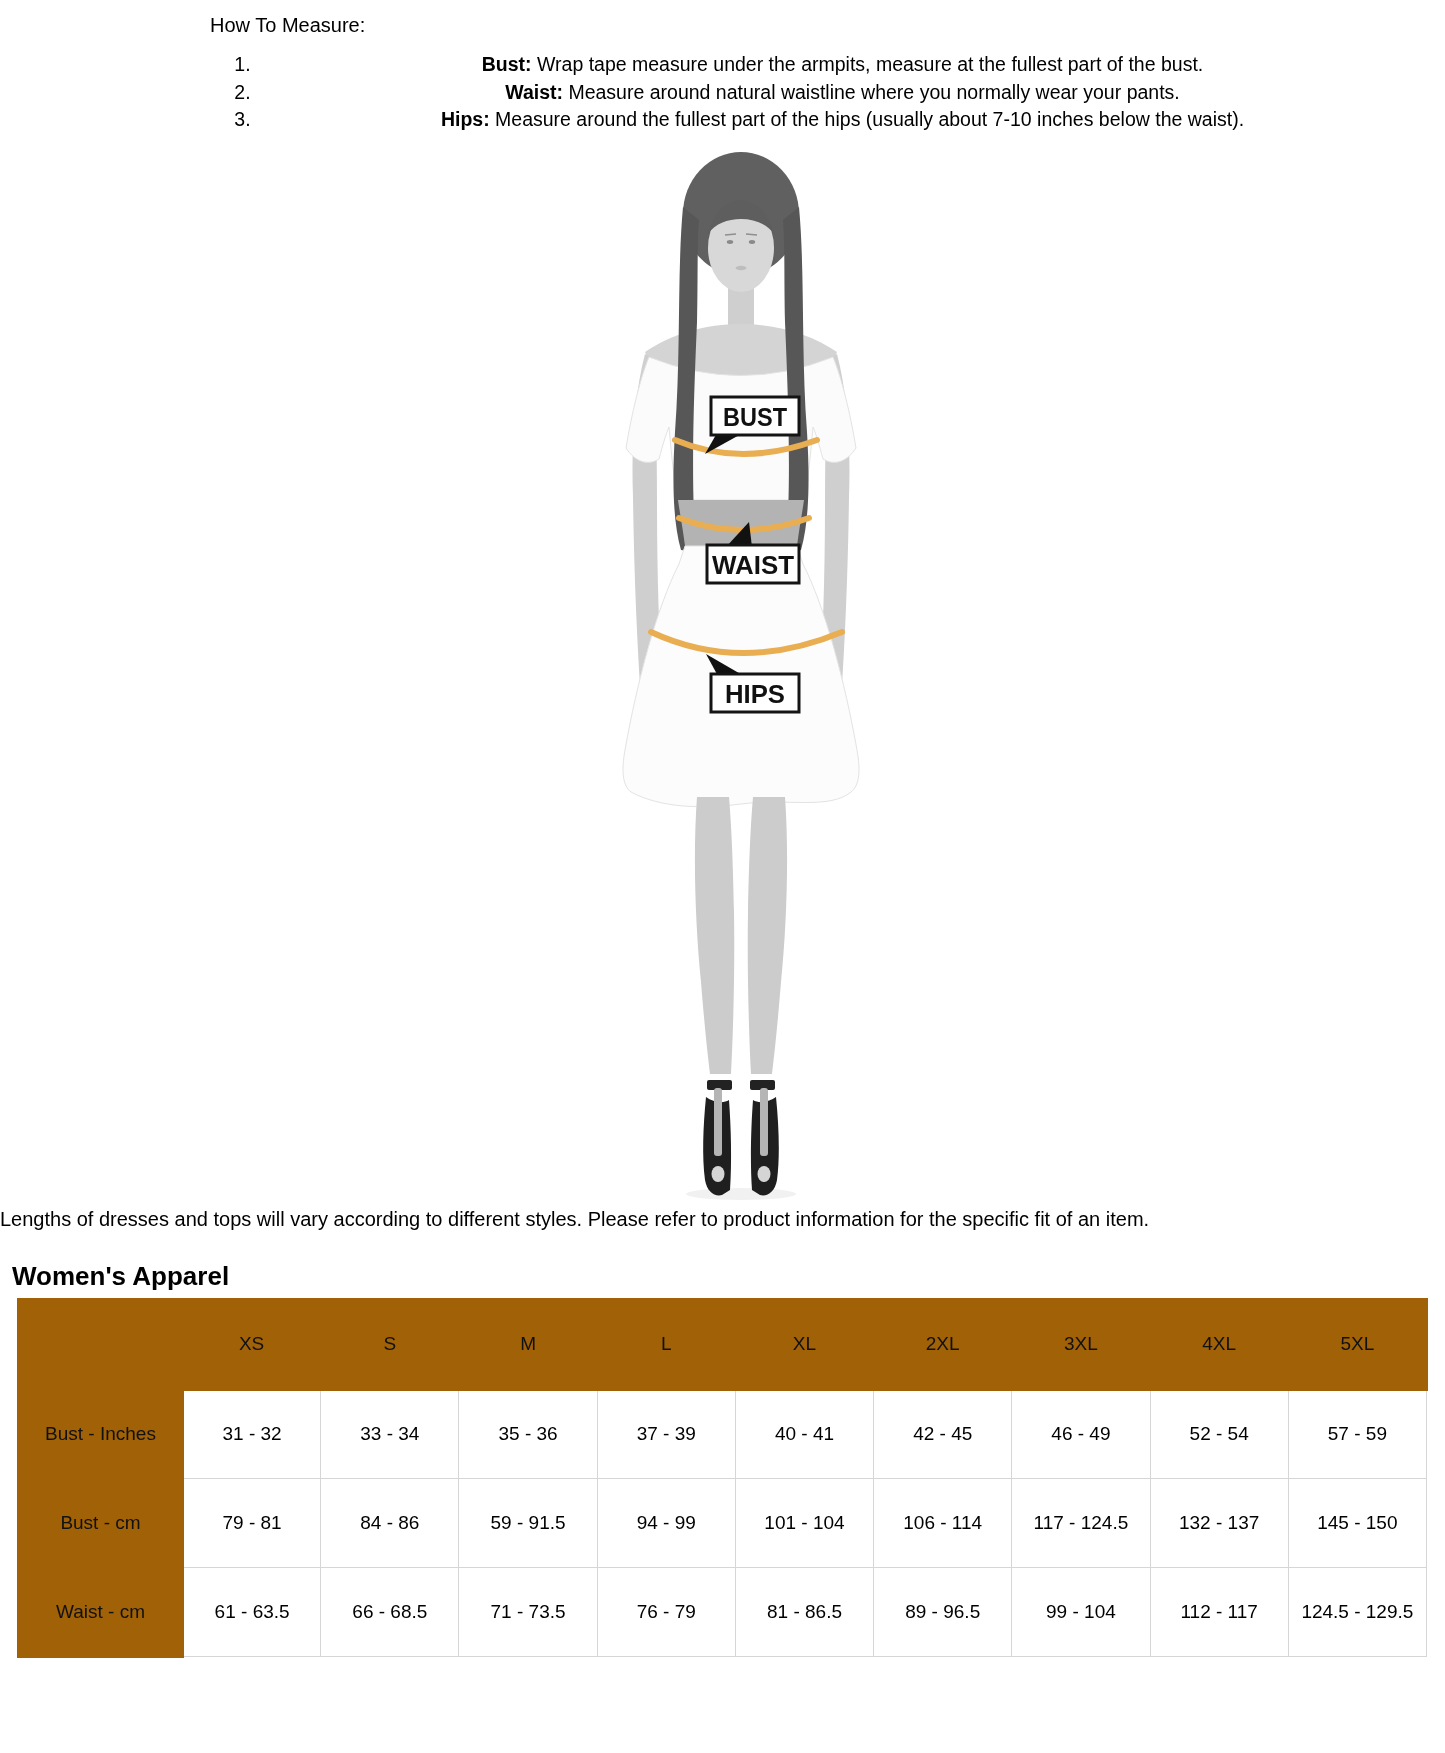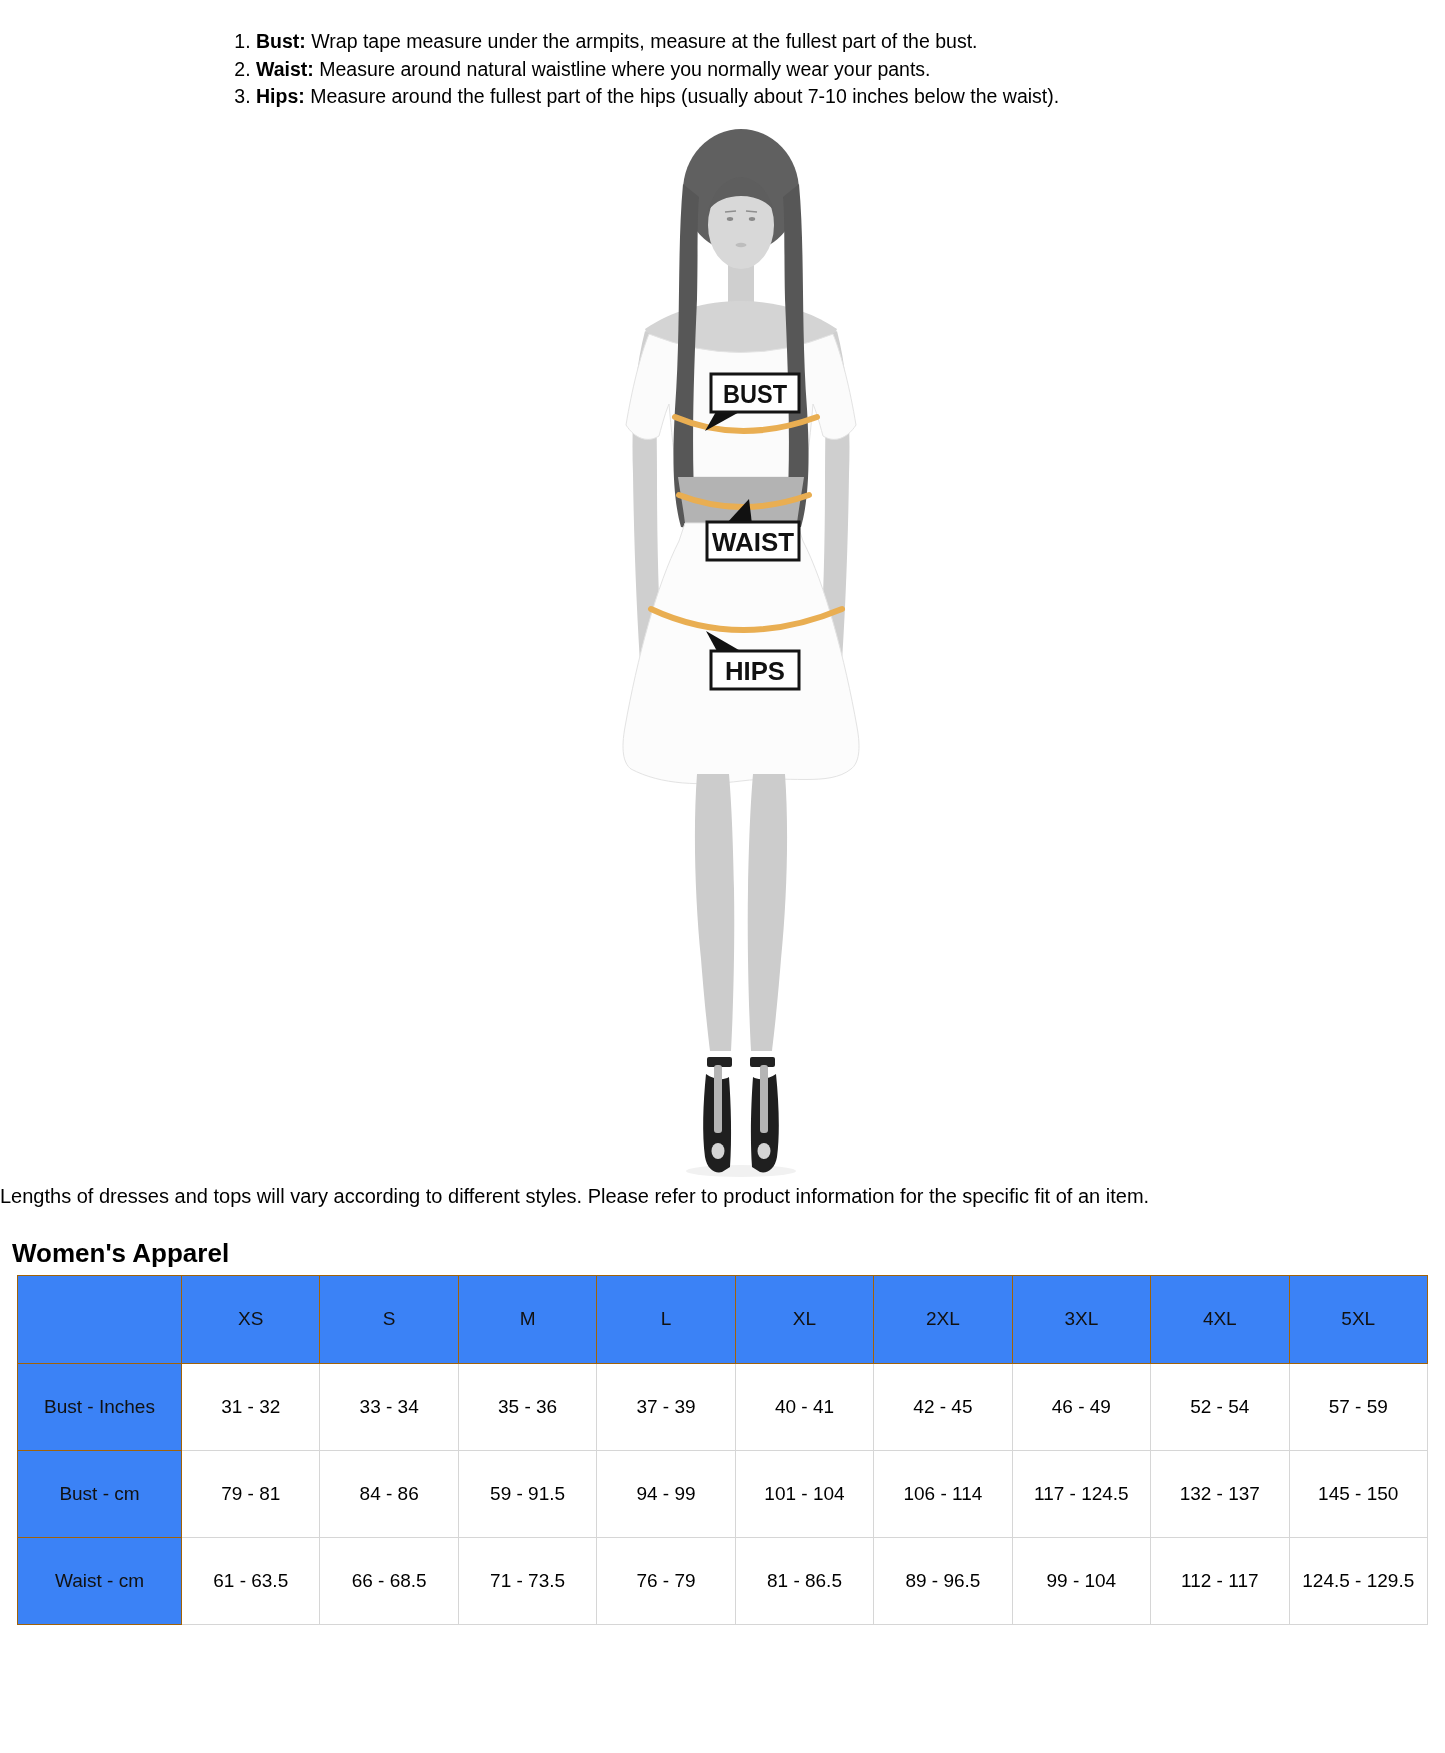--- a/index.html
+++ b/index.html
@@ -29,6 +29,7 @@
 <div class="page">
 
   <section class="howto">
+    <h3>How To Measure:</h3>
     <ol id="measure-steps">
         <li><b>Bust:</b> <span>Wrap tape measure under the armpits, measure at the fullest part of the bust.</span></li>
         <li><b>Waist:</b> <span>Measure around natural waistline where you normally wear your pants.</span></li>

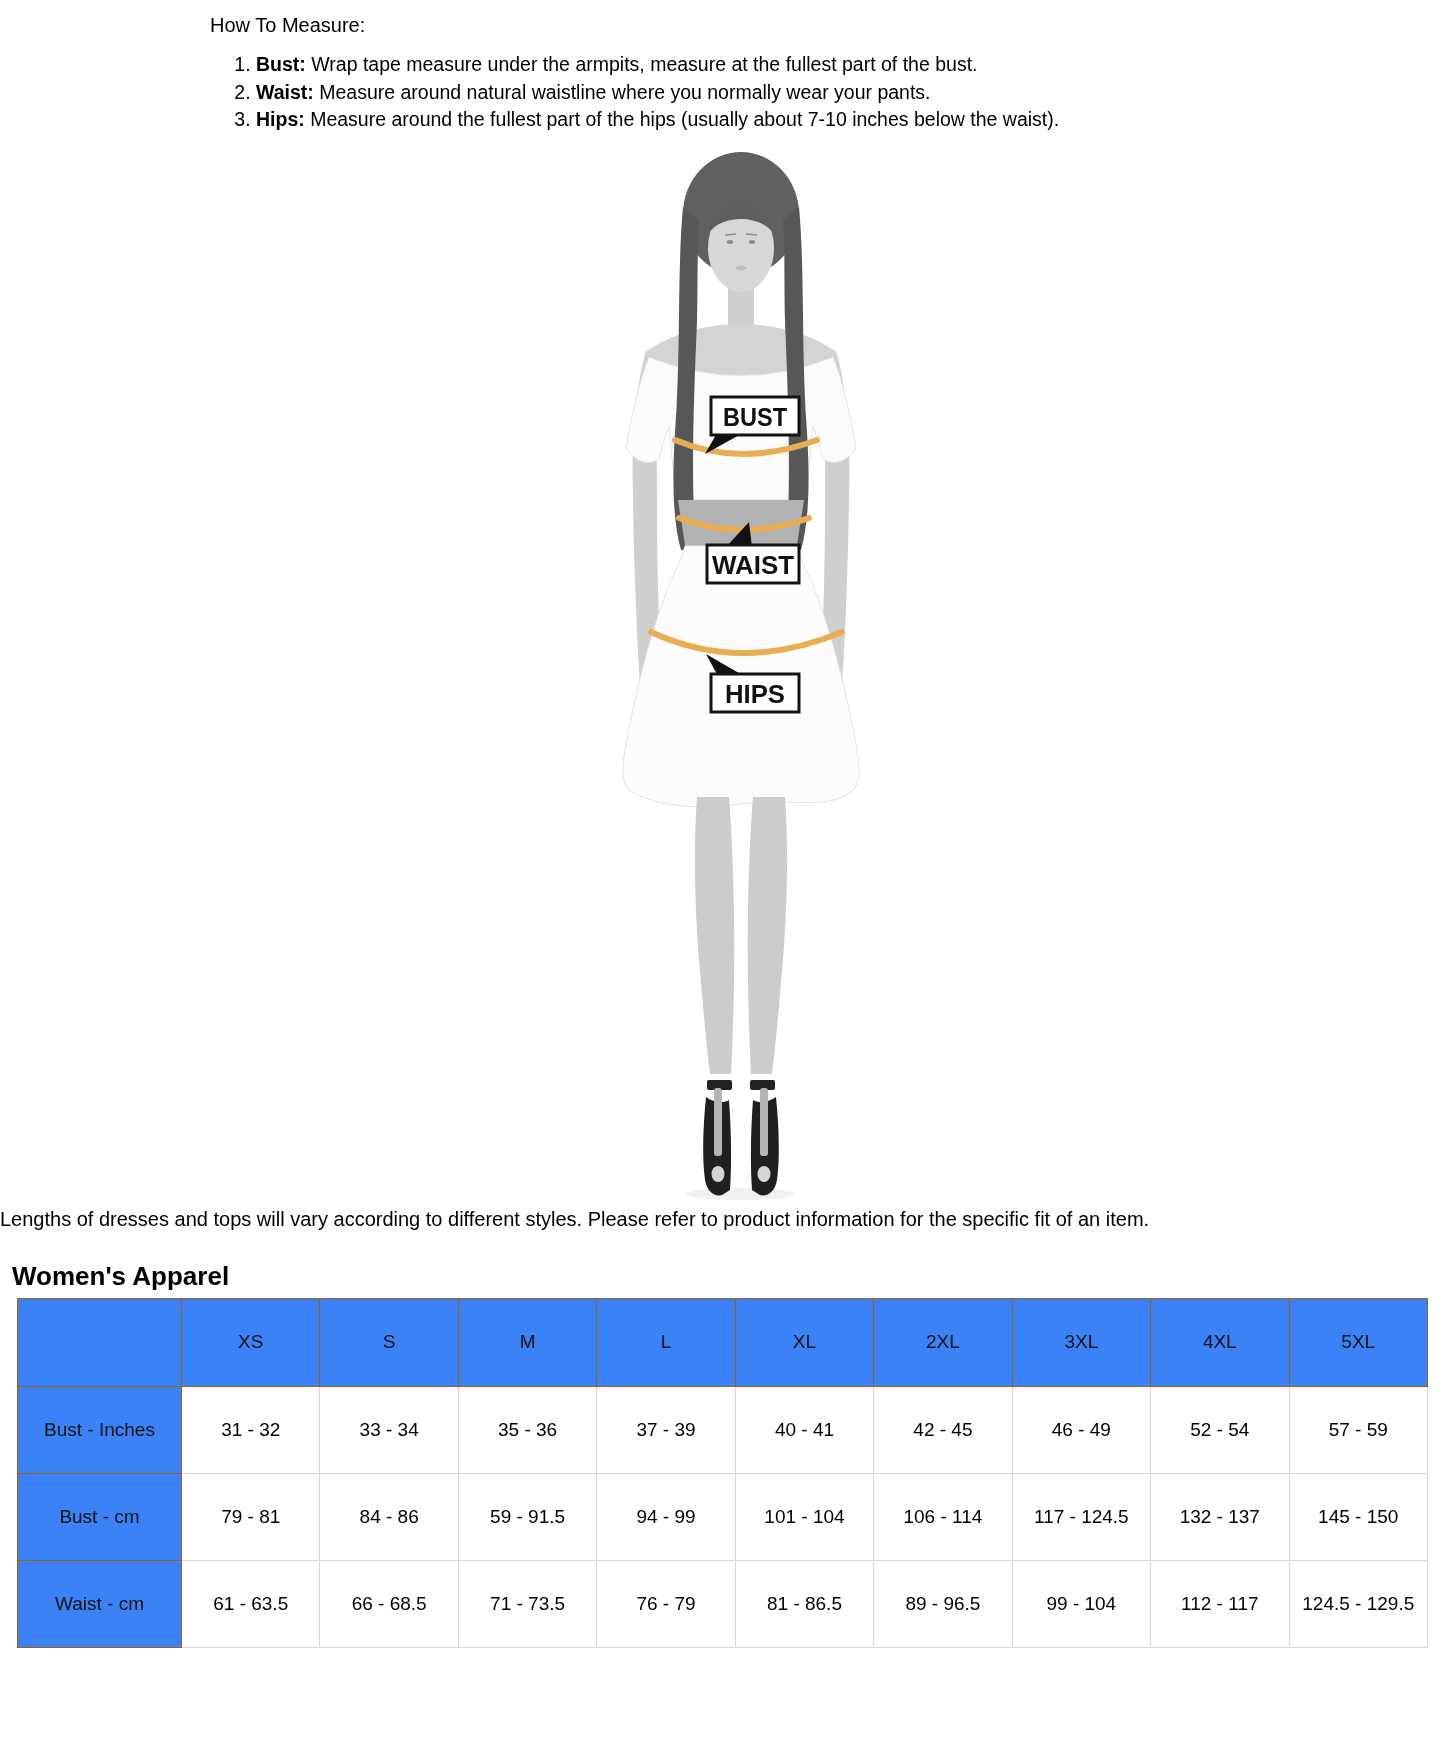--- a/index.html
+++ b/index.html
@@ -10,7 +10,7 @@
   }
   .howto { padding:14px 0 0 210px; }
   .howto h3 { margin:0; font-size:20px; font-weight:normal; }
-  .howto ol { margin:14px 16px 0 0; padding-left:46px; font-size:19.5px; line-height:27.5px; }
+  .howto ol { margin:14px 16px 0 0; padding-left:46px; font-size:19.5px; line-height:27.5px;text-align:center; }
   .howto li b { font-weight:bold; }
   .figure-wrap { width:300px; margin:18px auto 0; position:relative; left:18px; }
   .note { width:1280px; margin:2px 0 0 0; font-size:20px; }

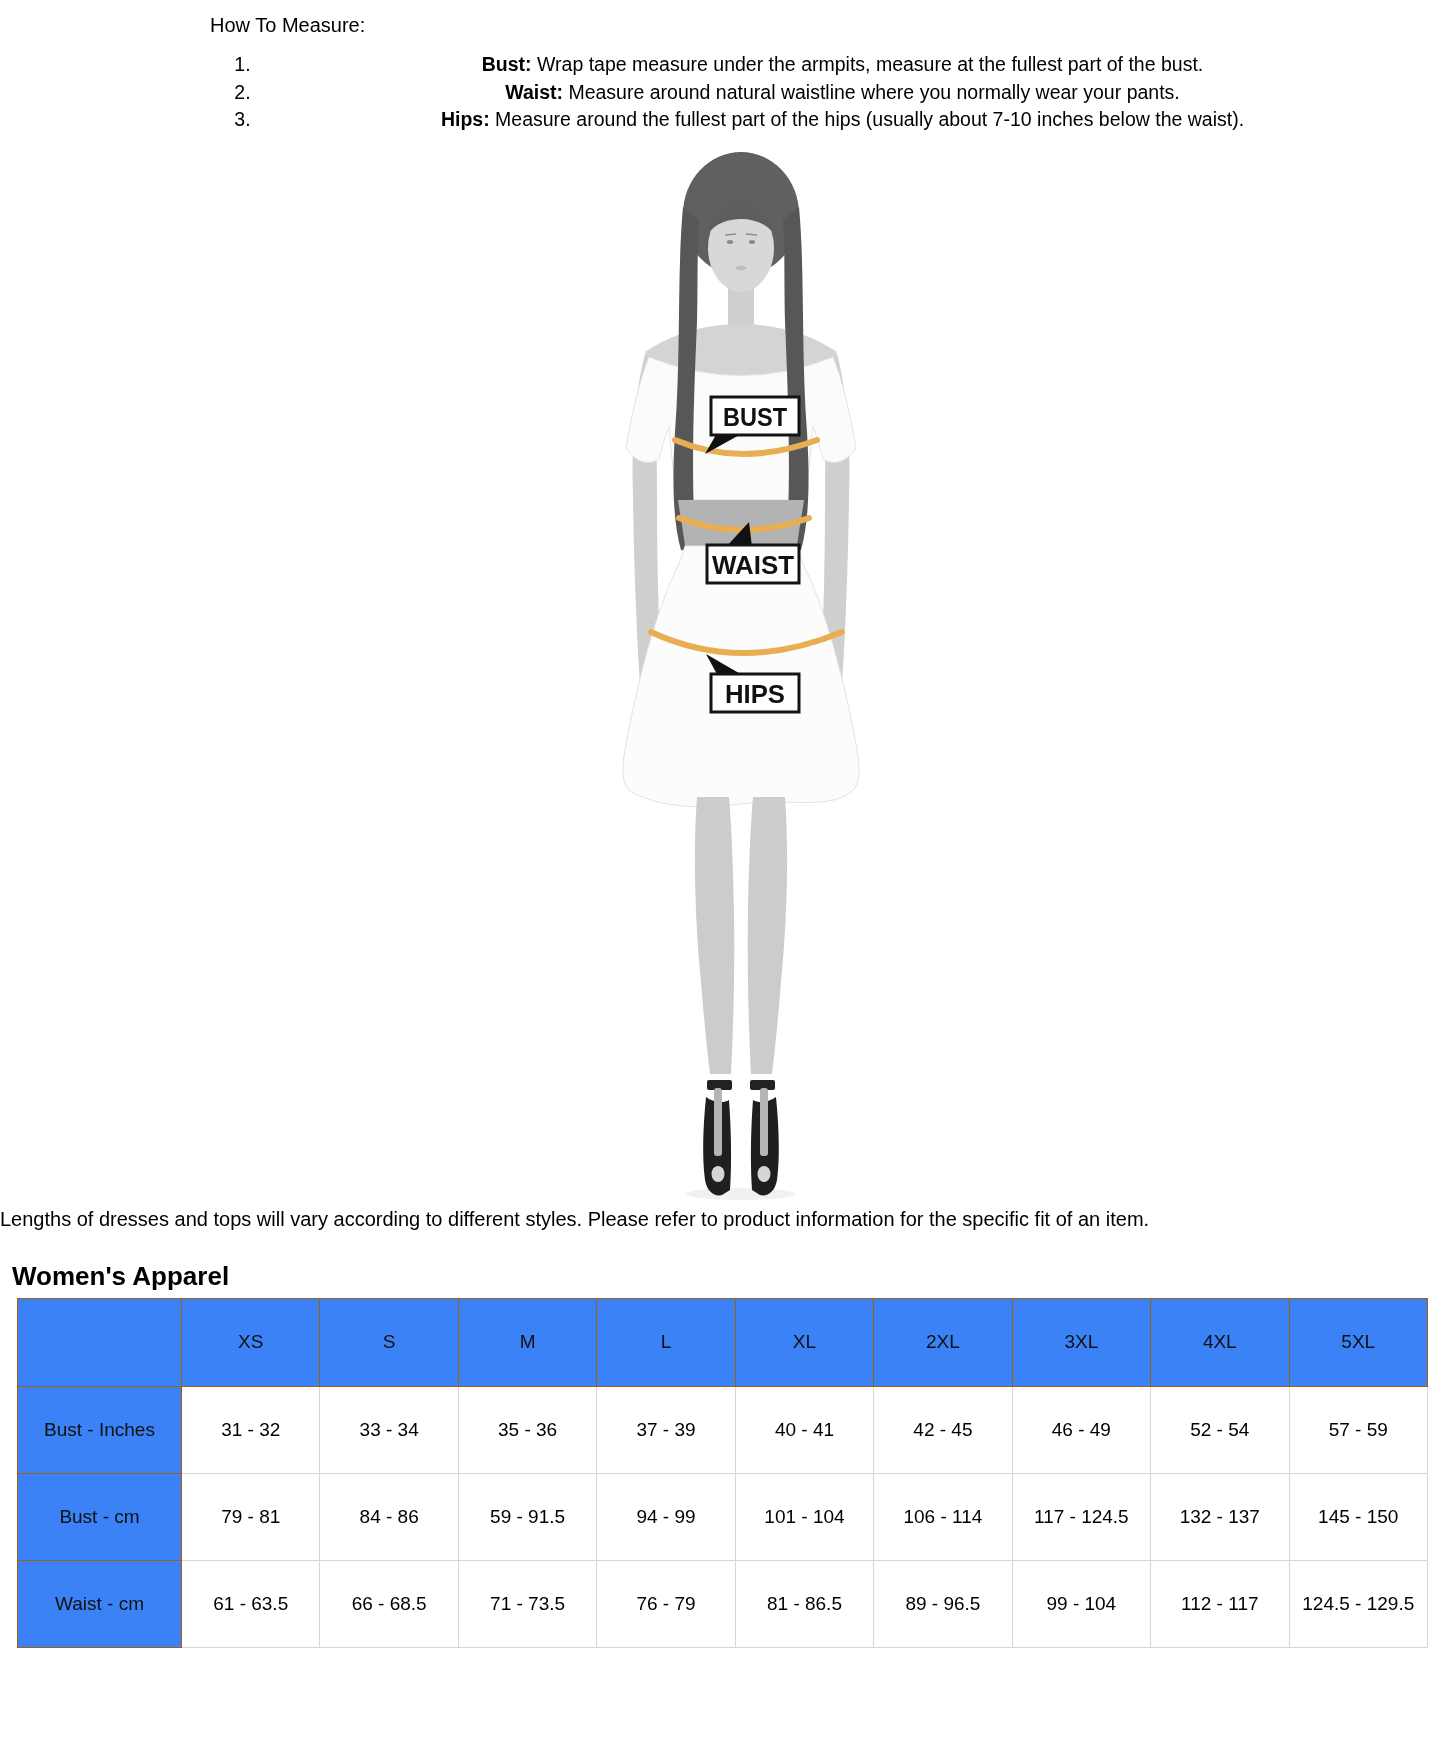--- a/index.html
+++ b/index.html
@@ -19,7 +19,7 @@
   table.size th, table.size td { text-align:center; vertical-align:middle; font-weight:normal; padding:0; }
   table.size thead th { height:87px; }
   table.size tbody th, table.size tbody td { height:86px; }
-  table.size .gray { background:#3b82f6; border:1px solid #a16207; color:#111; }
+  table.size .gray { background:#a16207; border:3px solid #a16207; color:#111; }
   table.size td { background:#ffffff; border:1px solid #d6d6d6; }
   col.firstcol { width:164px; }
 </style>

